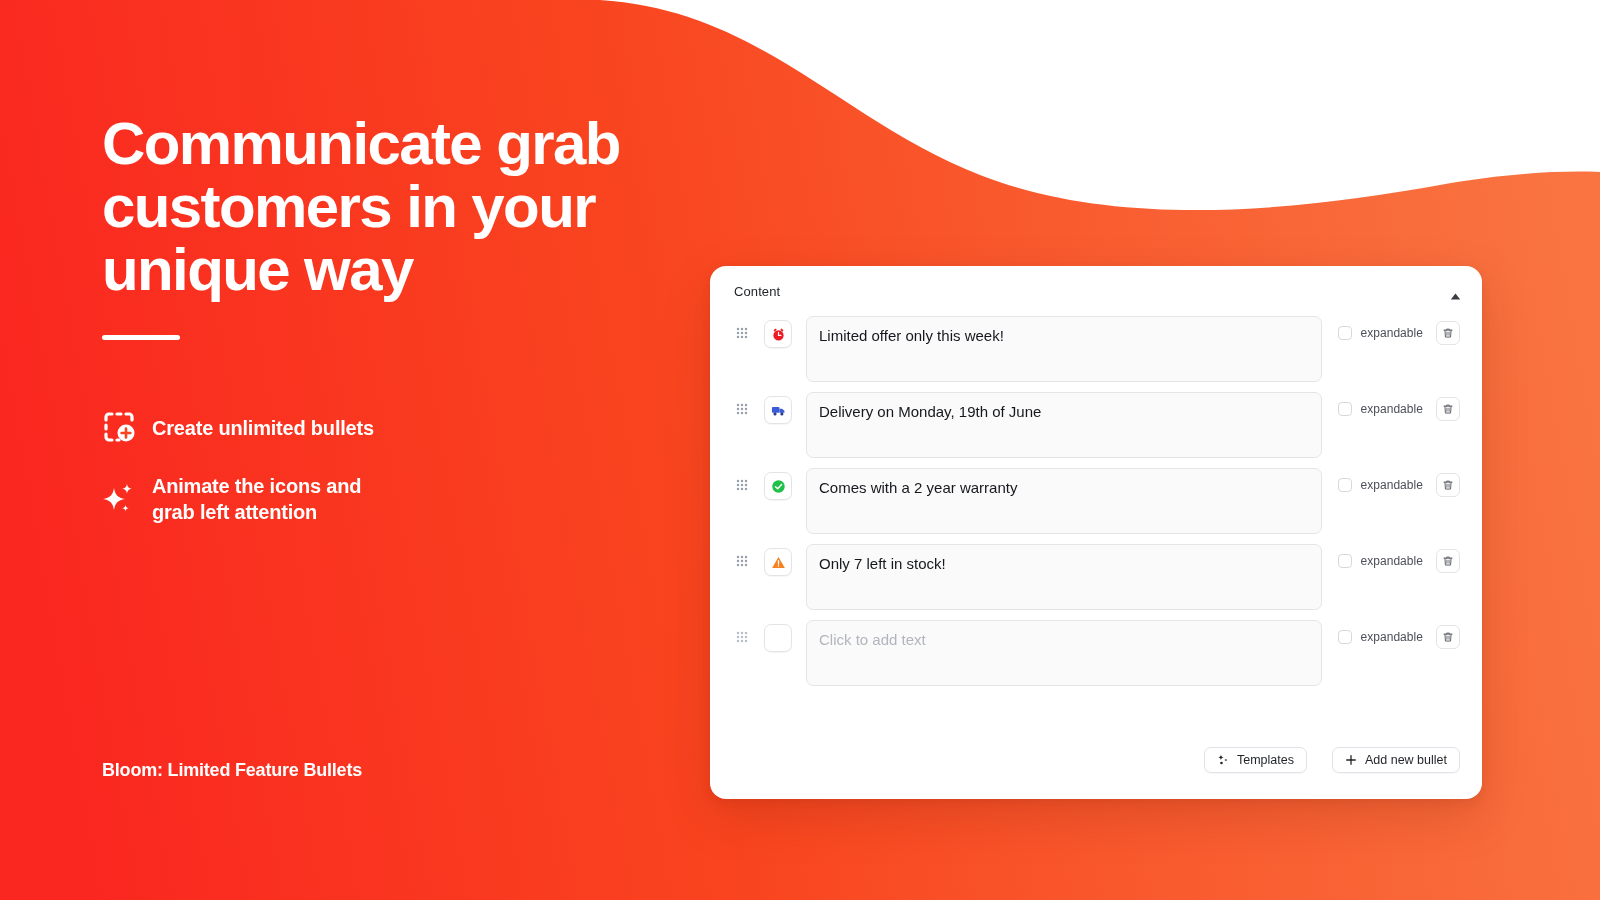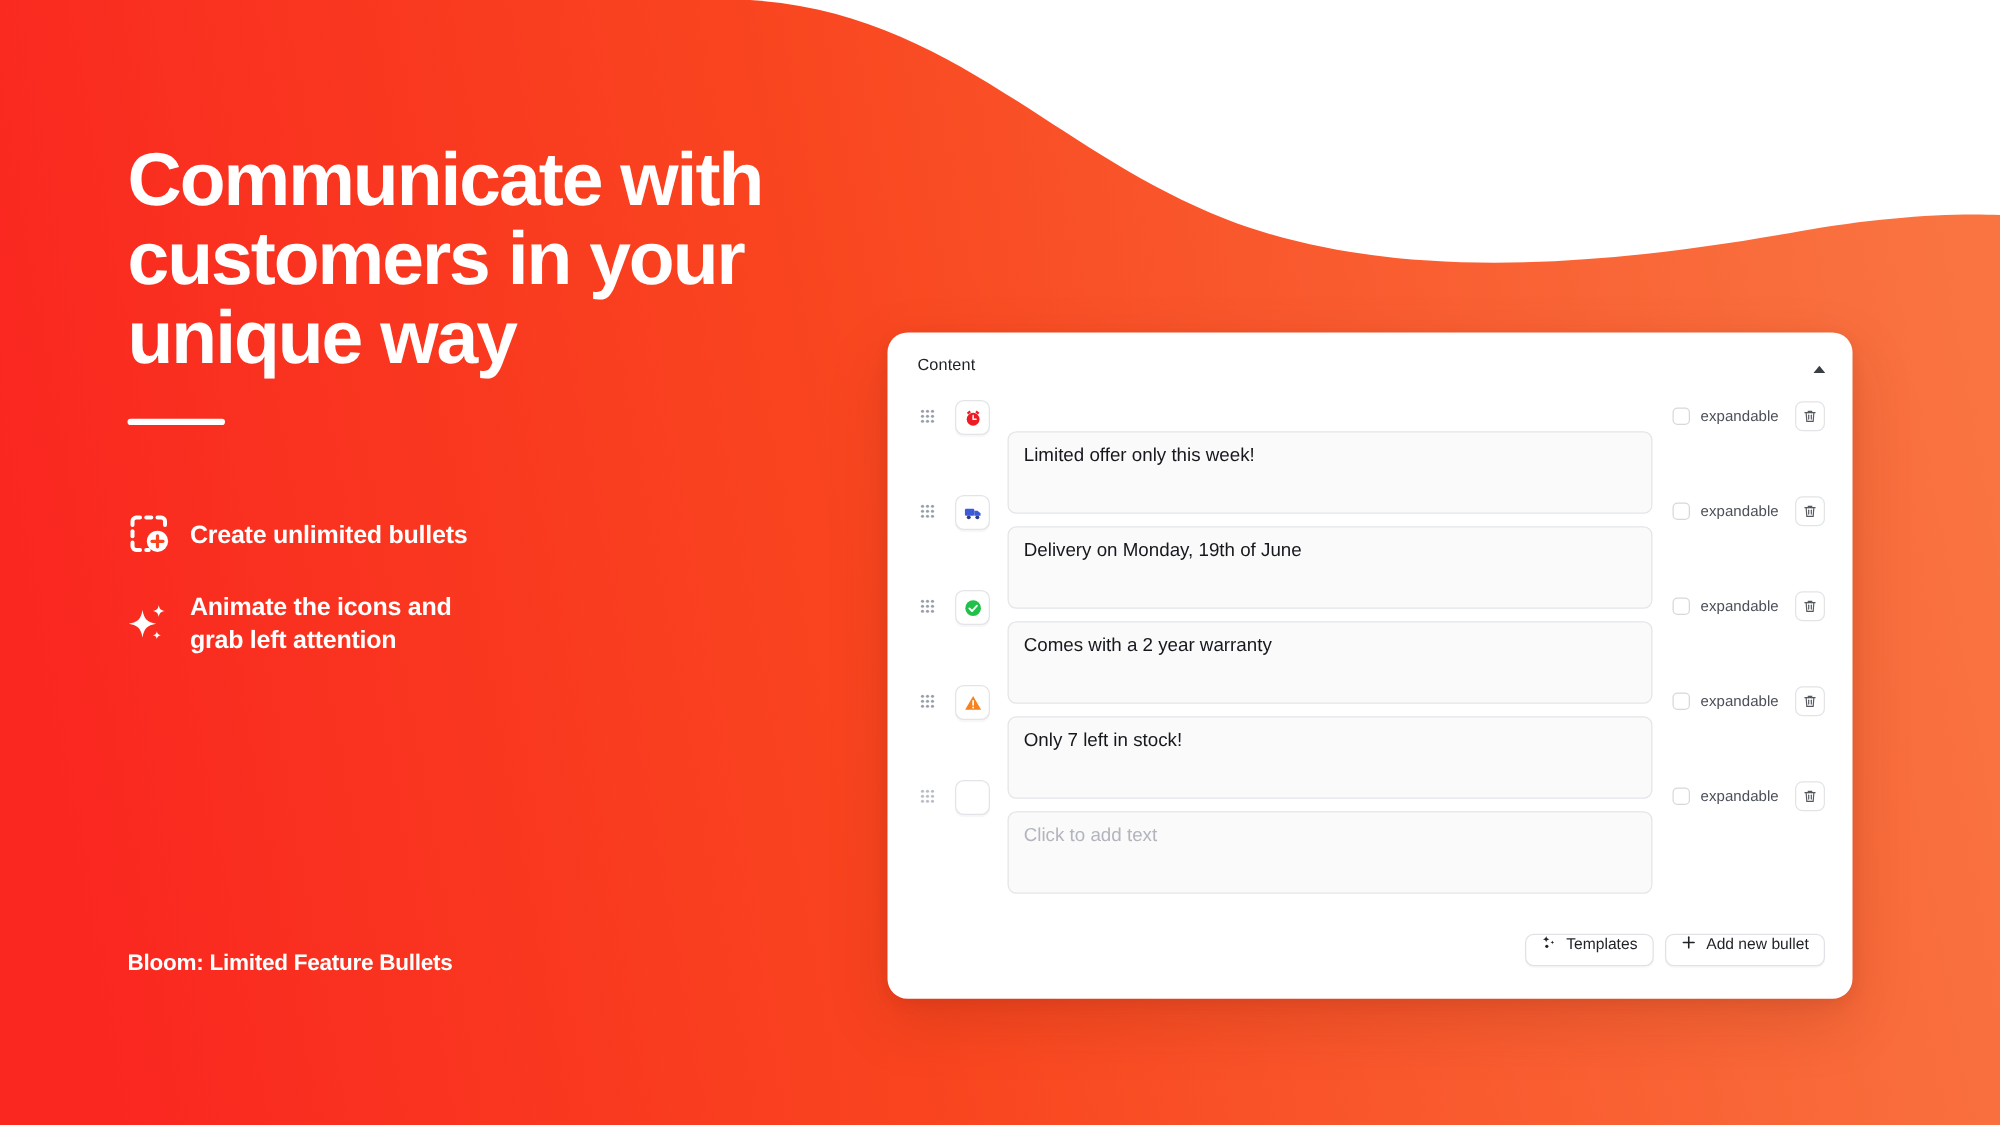--- a/index.html
+++ b/index.html
@@ -270,7 +270,7 @@
   </svg>
 
   <div id="hero">
-    <h1 id="hero-title">Communicate with
+    <h1 id="hero-title">Communicate grab
 customers in your
 unique way</h1>
     <div id="hero-rule"></div>

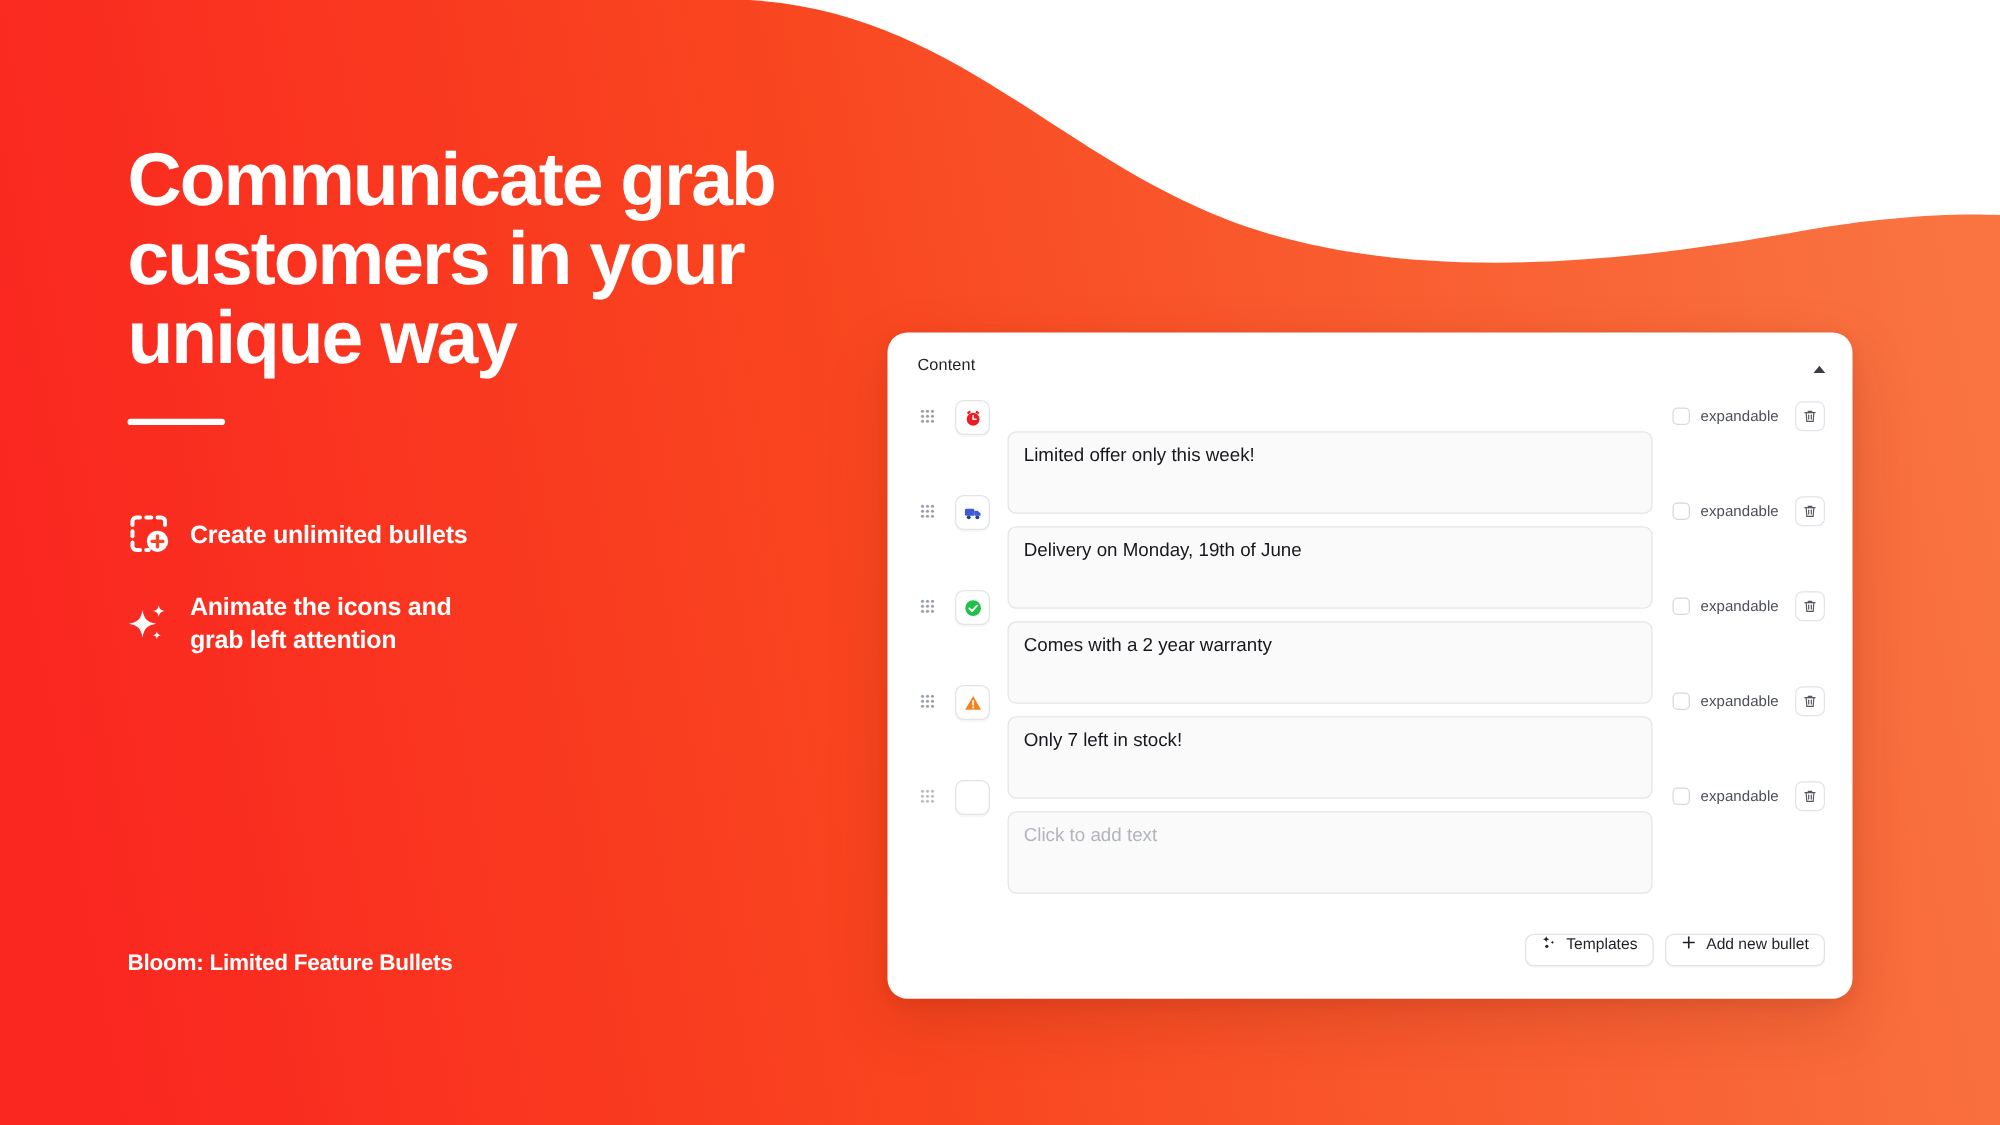--- a/index.html
+++ b/index.html
@@ -187,7 +187,6 @@
     line-height: 20px;
     resize: none;
     outline: none;
-    margin-top: 29px;
   }
   .bullet-textarea::placeholder { color: #b2b5bd; }
 

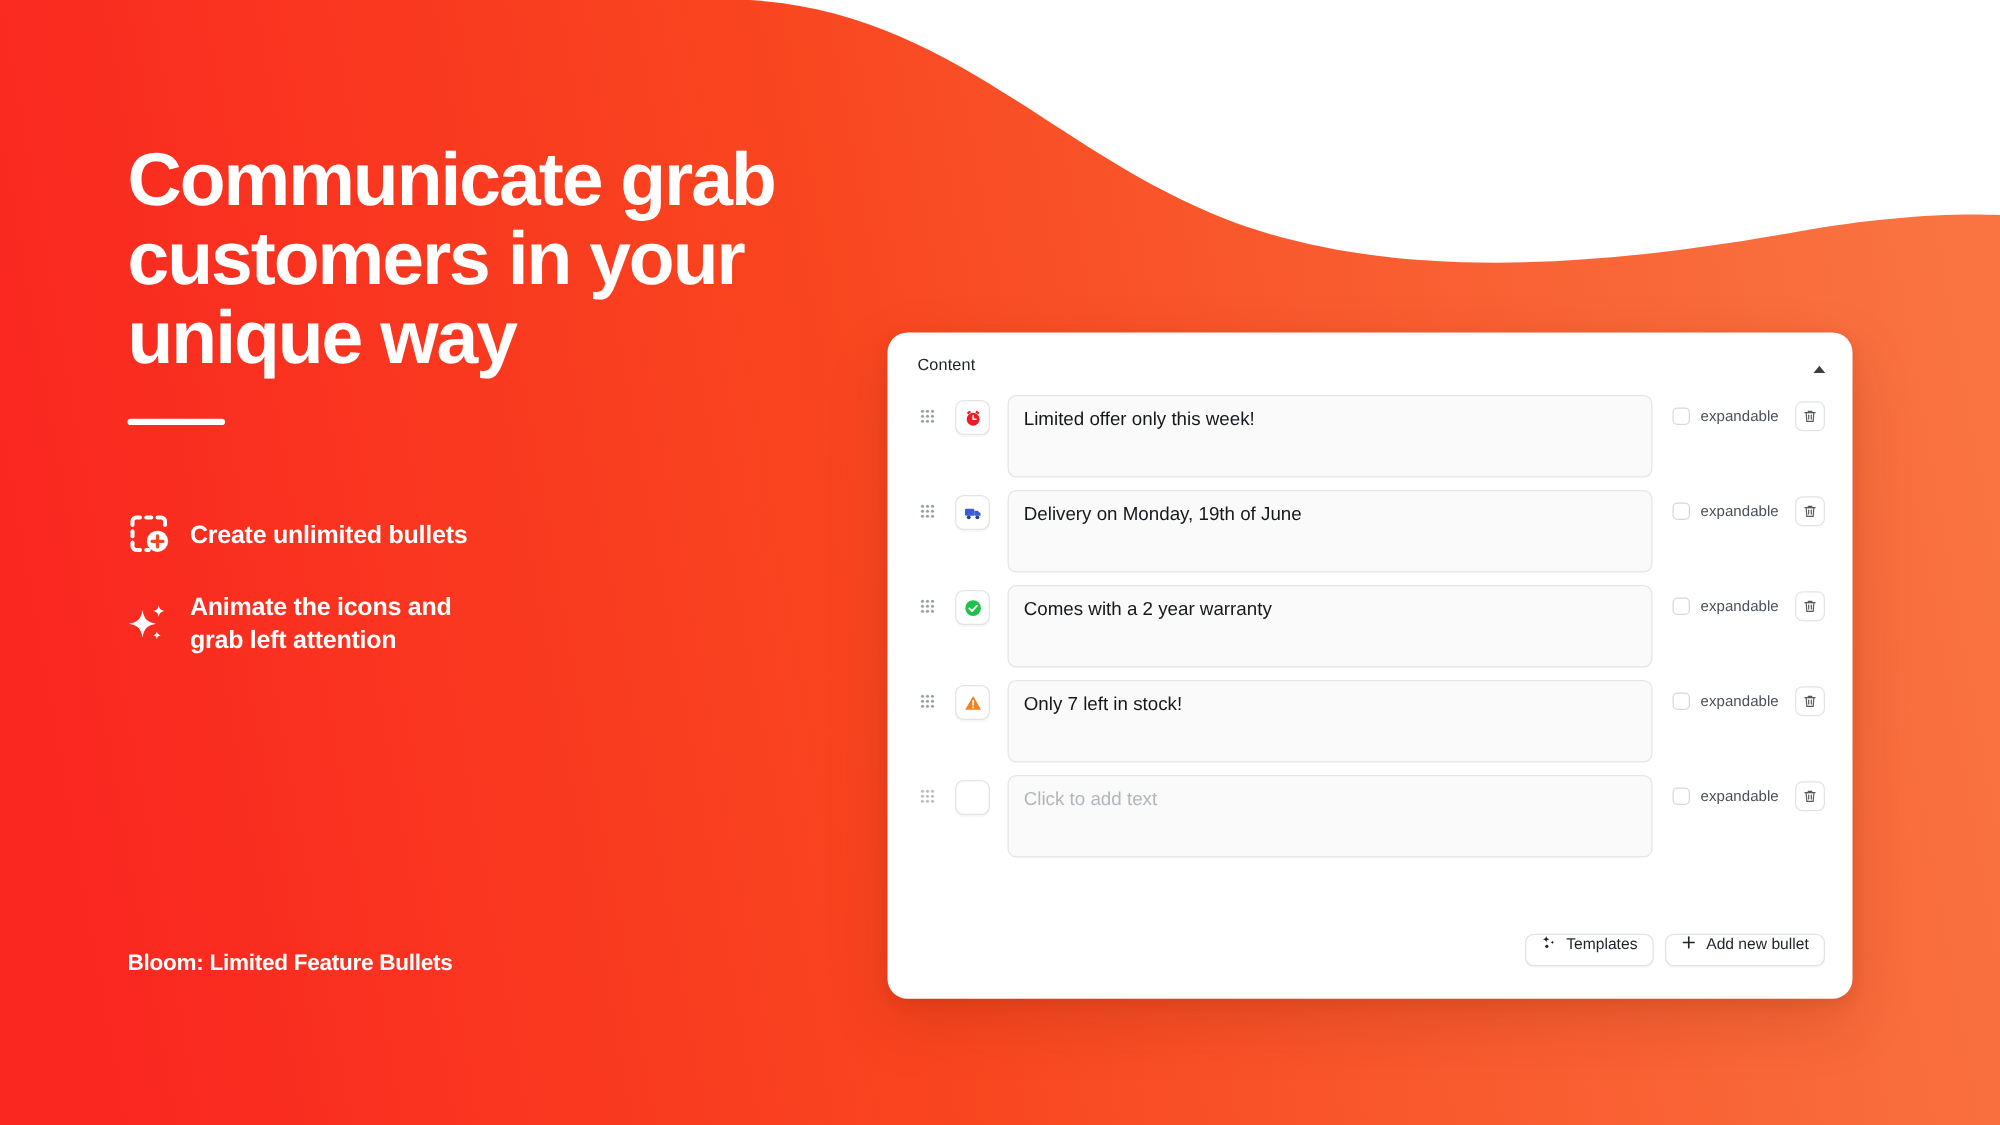--- a/index.html
+++ b/index.html
@@ -237,7 +237,7 @@
   }
   .action-btn {
     display: inline-flex;
-    align-items: flex-start;
+    align-items: center;
     gap: 8px;
     height: 26px;
     padding: 0 12px;
@@ -249,6 +249,7 @@
     cursor: pointer;
     box-shadow: 0 1px 1px rgba(16,24,40,0.03);
     white-space: nowrap;
+    margin-left: 16px;
   }
   .action-btn svg { display: block; flex: 0 0 auto; }
 </style>

